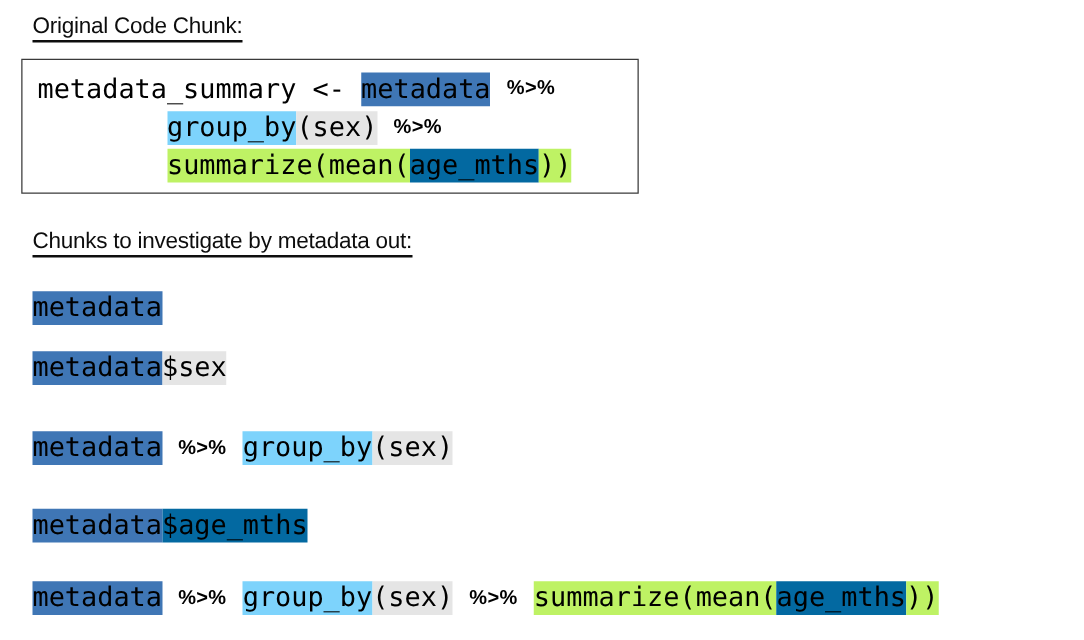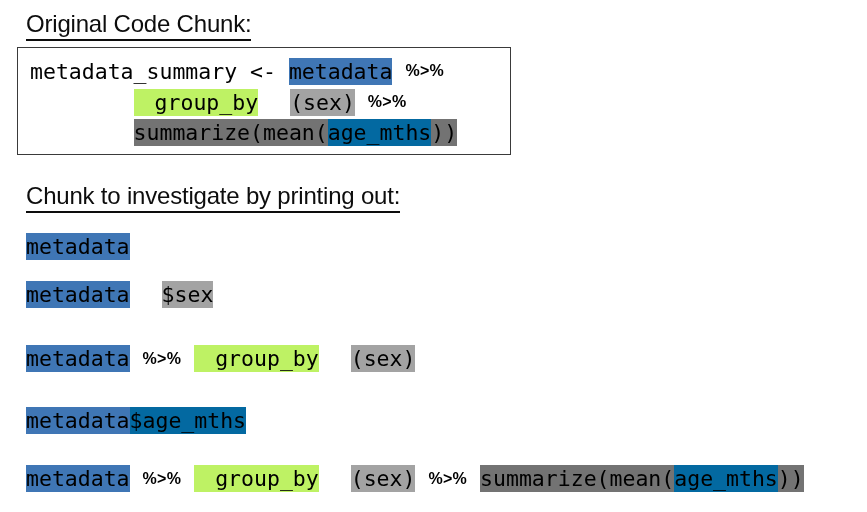--- a/index.html
+++ b/index.html
@@ -21,7 +21,7 @@
   .heading {
     position: absolute;
     font-family: "Liberation Sans", sans-serif;
-    font-size: 24px;
+    font-size: 18px;
     font-weight: 400;
     letter-spacing: -0.2px;
     color: #0d0d0d;

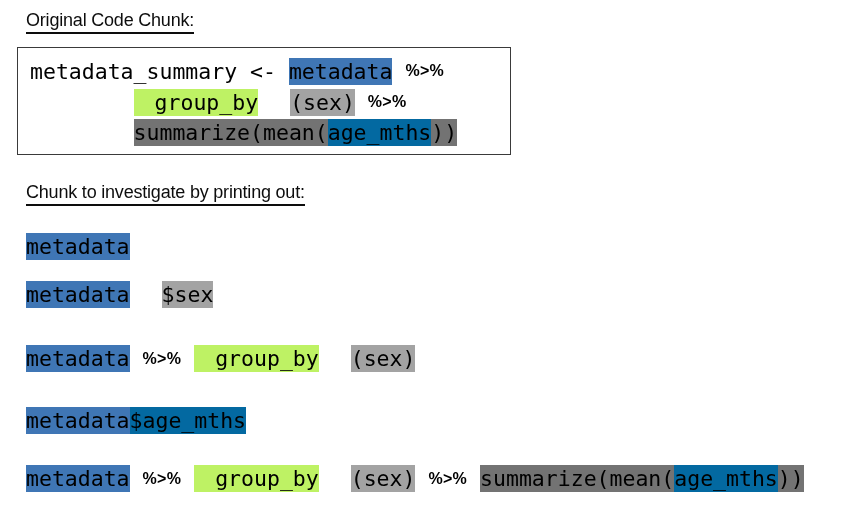--- a/index.html
+++ b/index.html
@@ -89,7 +89,7 @@
 
   
   .hl-blue   { background: #3f76b5; }
-  .hl-yellow { background: #bef264; padding-left: 21px; }
+  .hl-yellow { background: #7dd3fc; }
   .hl-red    { background: #a3a3a3; margin-left: 32px; }
   .hl-green  { background: #737373; }
   .hl-gold   { background: #0369a1; }

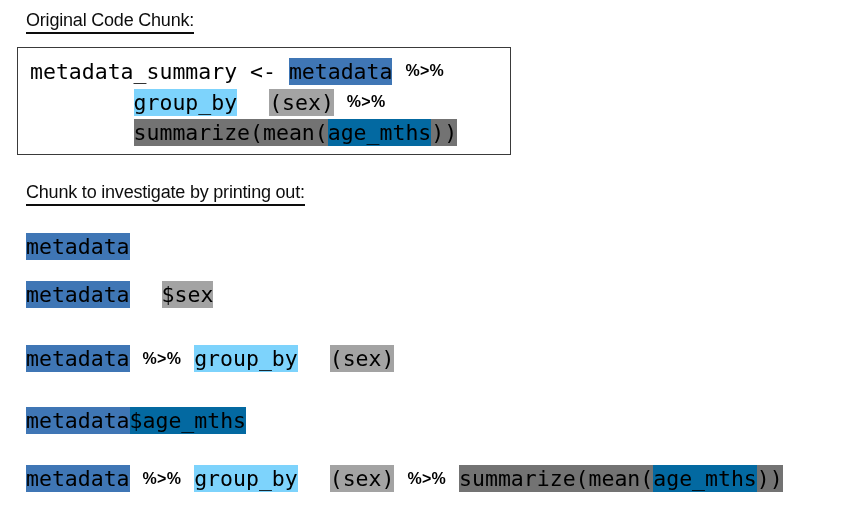--- a/index.html
+++ b/index.html
@@ -90,7 +90,7 @@
   
   .hl-blue   { background: #3f76b5; }
   .hl-yellow { background: #7dd3fc; }
-  .hl-red    { background: #a3a3a3; margin-left: 32px; }
+  .hl-red    { background: #e5e5e5; }
   .hl-green  { background: #737373; }
   .hl-gold   { background: #0369a1; }
   .hl-none   { background: transparent; }

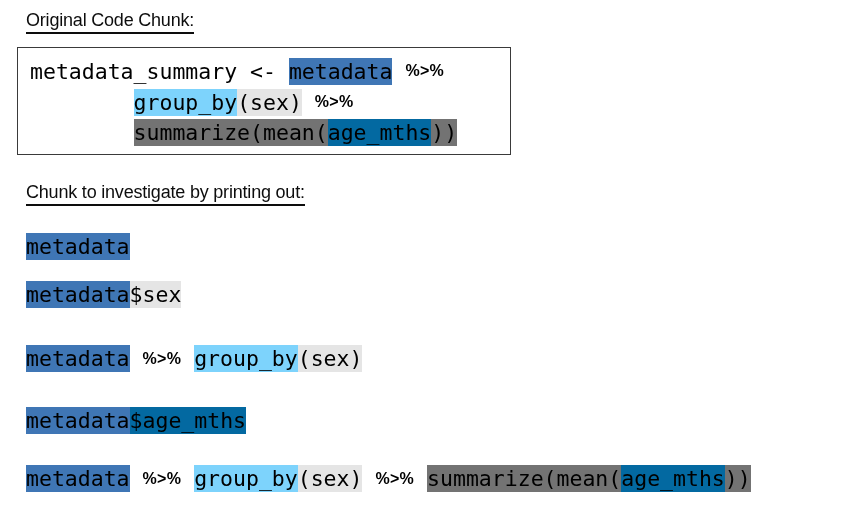--- a/index.html
+++ b/index.html
@@ -91,7 +91,7 @@
   .hl-blue   { background: #3f76b5; }
   .hl-yellow { background: #7dd3fc; }
   .hl-red    { background: #e5e5e5; }
-  .hl-green  { background: #737373; }
+  .hl-green  { background: #bef264; }
   .hl-gold   { background: #0369a1; }
   .hl-none   { background: transparent; }
 </style>

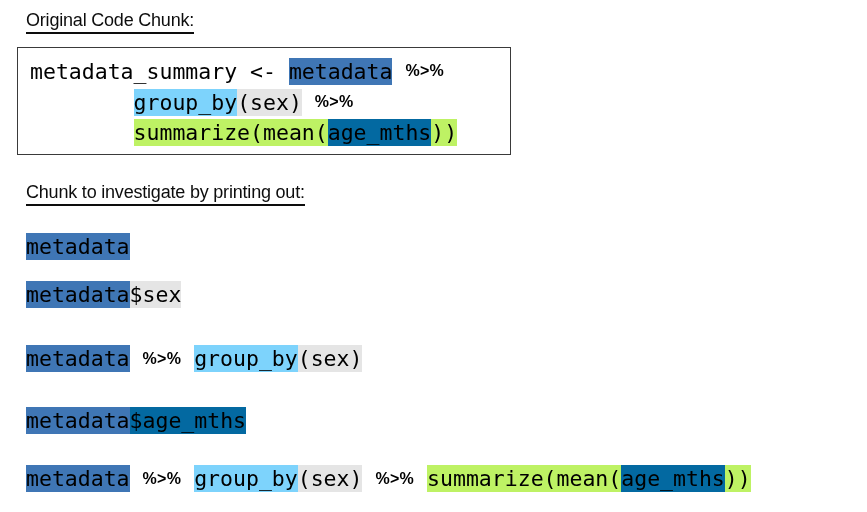--- a/index.html
+++ b/index.html
@@ -111,7 +111,7 @@
 </div>
 
 <div class="heading" id="heading-chunks">
-  <span class="u">Chunk to investigate by printing out:</span>
+  <span class="u">Chunks to investigate by metadata out:</span>
 </div>
 
 <div class="chunk-row" id="chunk-row-0"><span class="tok hl-blue">metadata</span></div>

